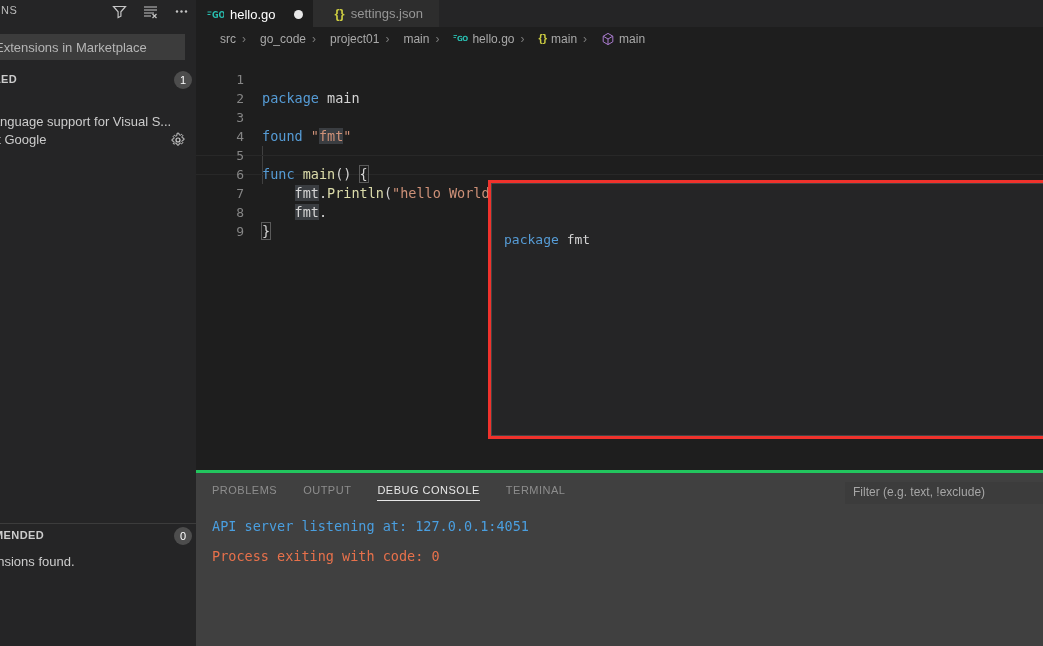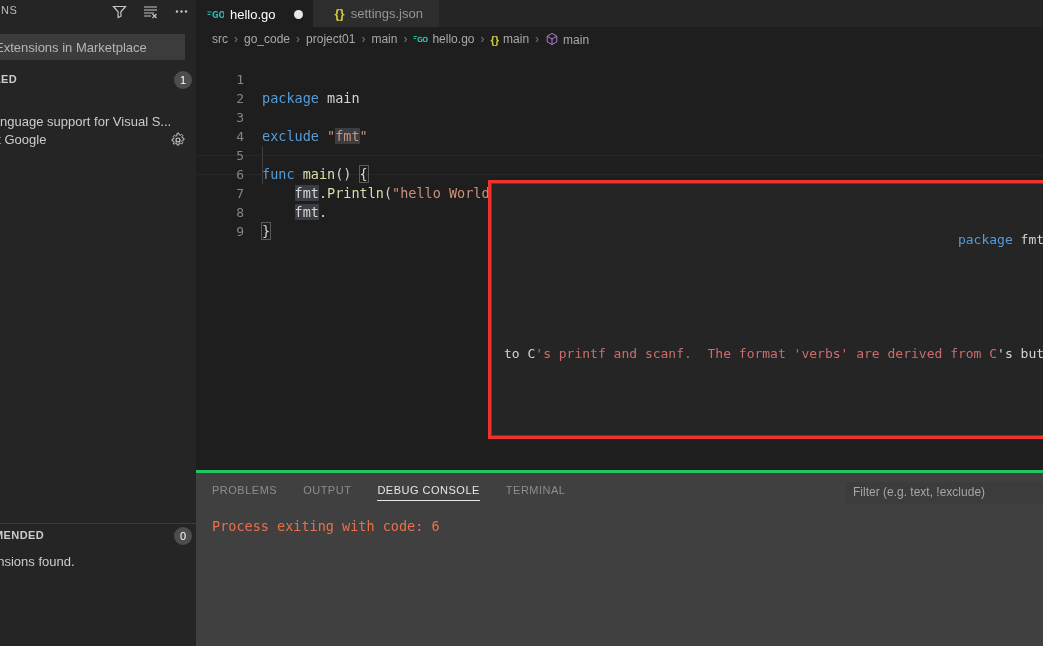--- a/index.html
+++ b/index.html
@@ -116,7 +116,7 @@
     font-size: 12px; color: #a9a9a9;
     white-space: nowrap;
   }
-  .bc-item { display: inline-flex; align-items: flex-end; gap: 4px; }
+  .bc-item { display: inline-flex; align-items: flex-start; gap: 4px; margin-left: 8px; }
   .bc-sep { margin: 0 6px; color: #7a7a7a; font-size: 12px; }
   .bc-go { font-size: 9px; font-weight: bold; color: #29beb0; letter-spacing: -.4px; }
   .bc-json { font-size: 11px; font-weight: bold; color: #cbcb41; }

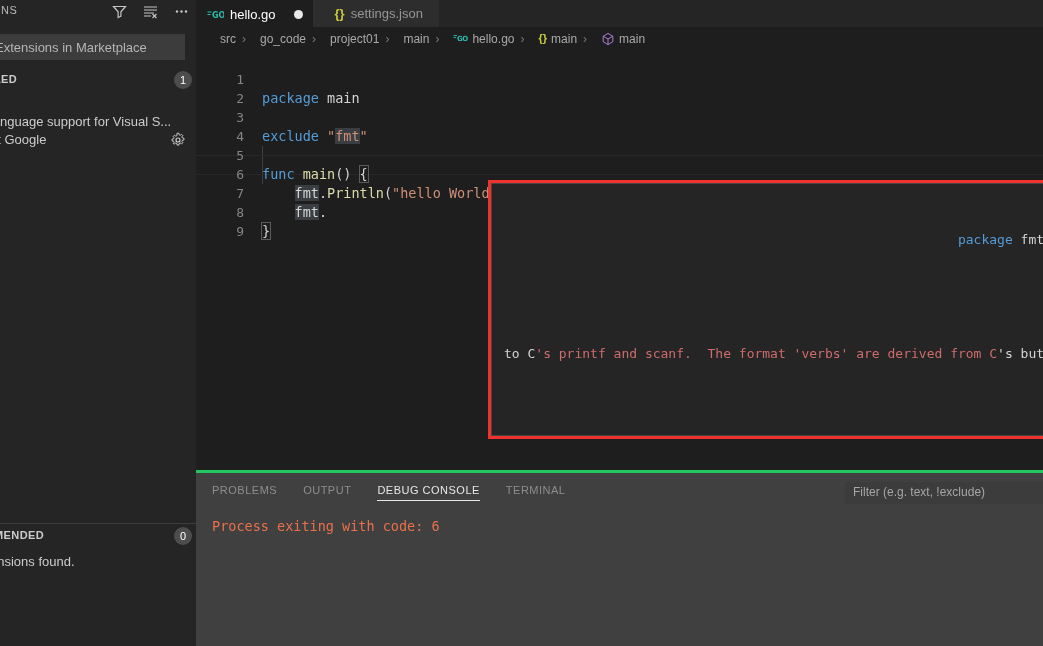--- a/index.html
+++ b/index.html
@@ -368,7 +368,7 @@
       </div>
       <div class="code-line" style="top:38px;">
         <span class="ln">3</span>
-        <span class="ltxt"><span class="k-kw">exclude</span><span class="k-plain"> </span><span class="k-str">"</span><span class="k-str hl-occ">fmt</span><span class="k-str">"</span></span>
+        <span class="ltxt"><span class="k-kw">found</span><span class="k-plain"> </span><span class="k-str">"</span><span class="k-str hl-occ">fmt</span><span class="k-str">"</span></span>
       </div>
       <div class="code-line" style="top:57px;">
         <span class="ln">4</span>

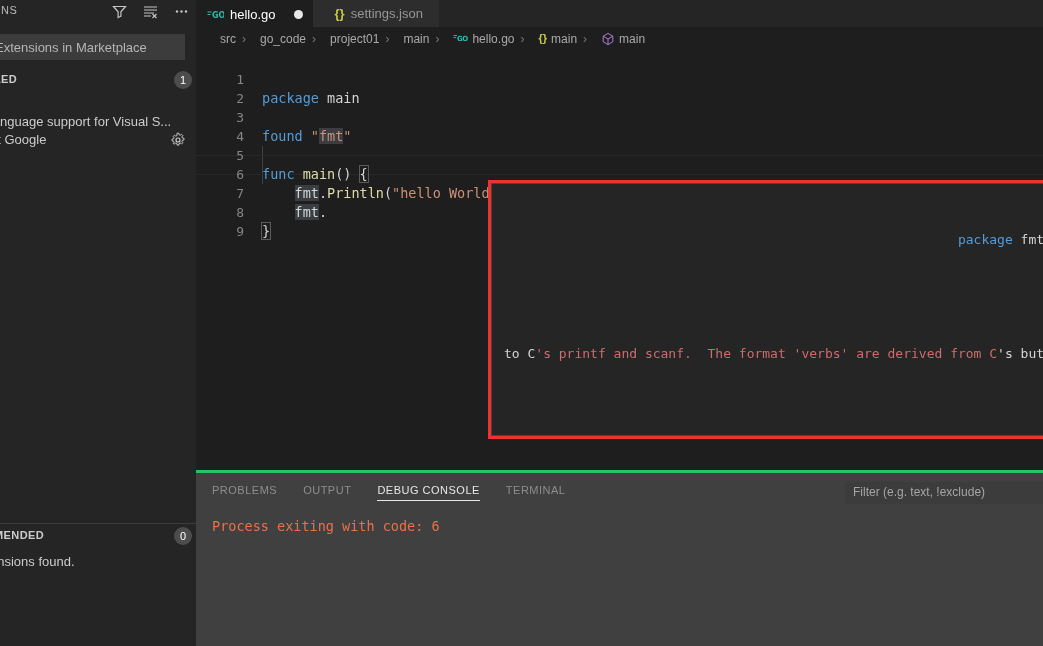--- a/index.html
+++ b/index.html
@@ -401,7 +401,6 @@
         <div class="hover-doc">
           <div class="doc-line"><span class="d-kw">package </span><span>fmt</span></div>
           <div class="doc-line"> </div>
-          <div class="doc-line"><span>to C</span><span class="d-str">'s printf and scanf.  The format 'verbs</span><span class="d-str">' are derived from C</span><span>'s but</span></div>
           
           
           

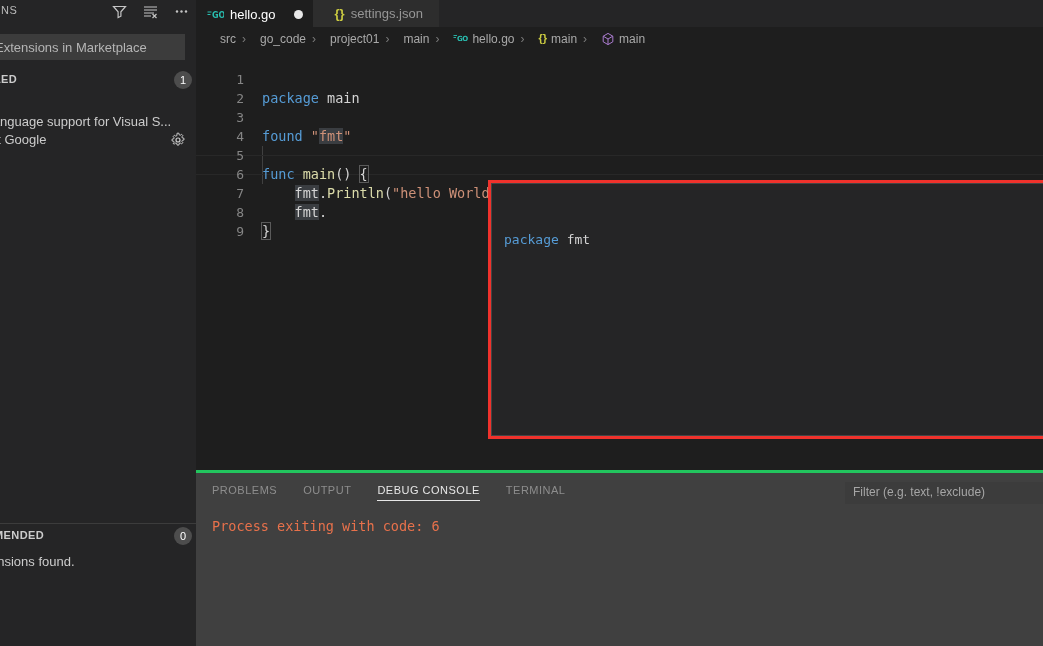--- a/index.html
+++ b/index.html
@@ -427,6 +427,7 @@
         </div>
       </div>
       <div class="console-out">
+        <div class="cons-line c-blue">API server listening at: 127.0.0.1:4051</div>
         <div class="cons-line c-red">Process exiting with code: 6</div>
       </div>
     </div>

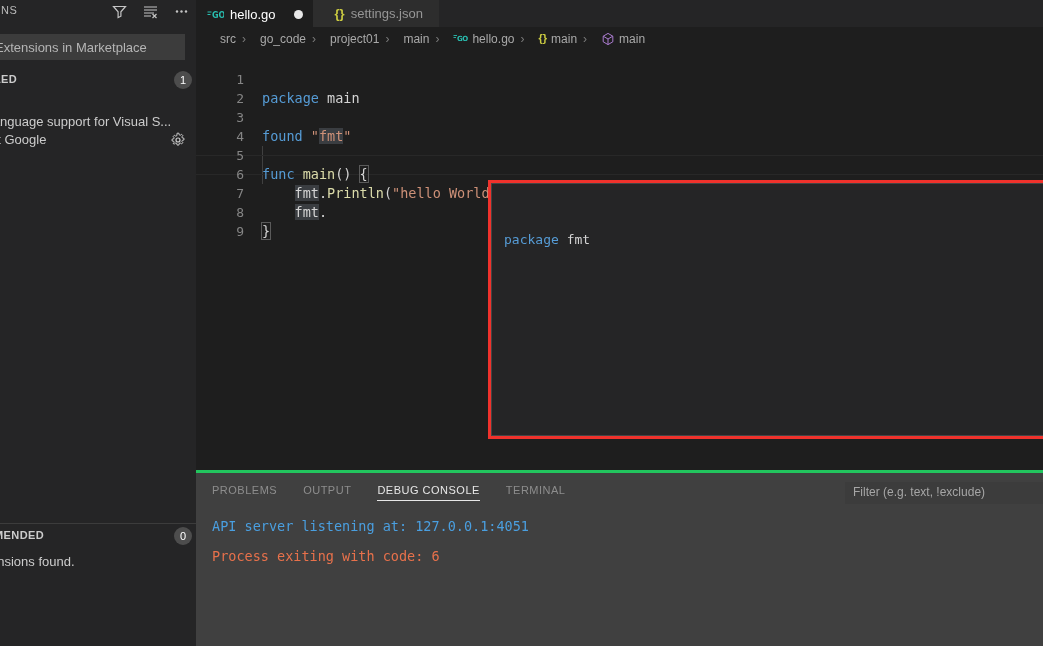--- a/index.html
+++ b/index.html
@@ -428,7 +428,7 @@
       </div>
       <div class="console-out">
         <div class="cons-line c-blue">API server listening at: 127.0.0.1:4051</div>
-        <div class="cons-line c-red">Process exiting with code: 6</div>
+        <div class="cons-line c-red">Process exiting with code: 0</div>
       </div>
     </div>
 

